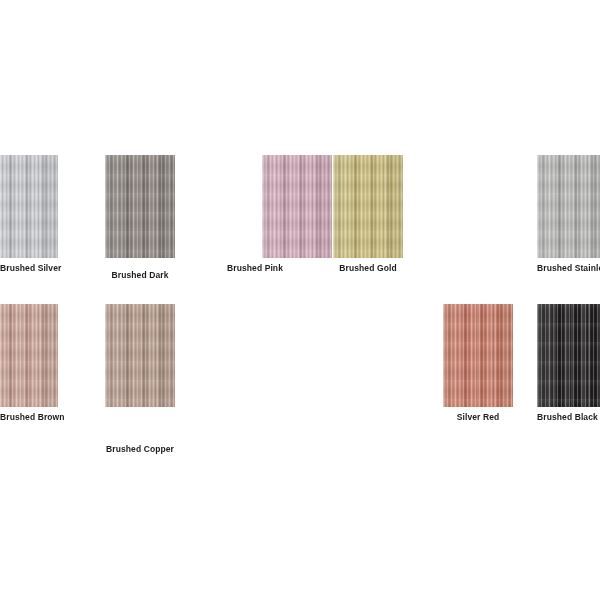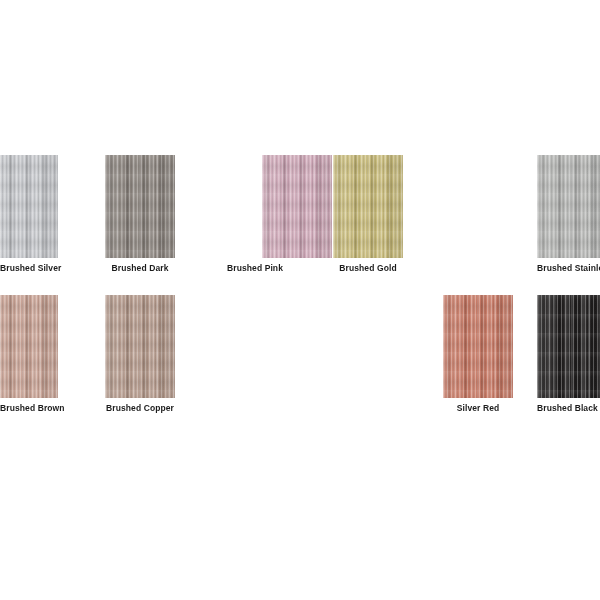--- a/index.html
+++ b/index.html
@@ -150,7 +150,7 @@
         <span class="grain-band"></span>
         <span class="grain-shade"></span>
       </div>
-      <div class="swatch-label" style="color: rgb(28, 28, 28);">Brushed Dark</div>
+      <div class="swatch-label" style="color: rgb(28, 28, 28); margin-top: 7px;">Brushed Dark</div>
     </div>
 
     <div class="swatch-cell col-2">

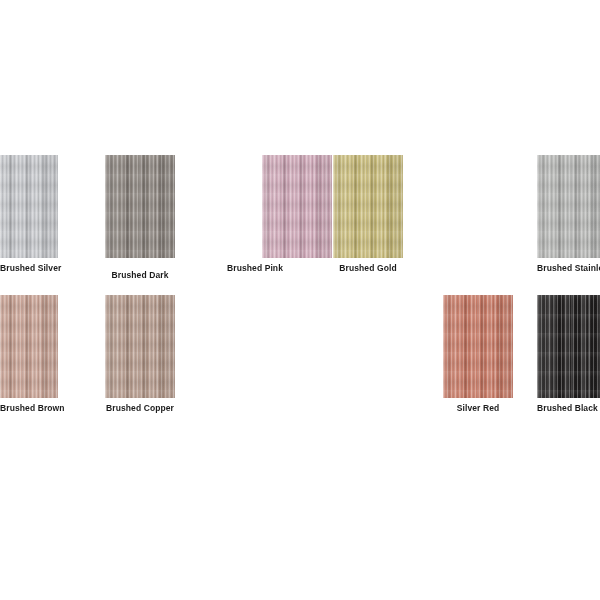--- a/index.html
+++ b/index.html
@@ -33,7 +33,7 @@
     height: 130px;
   }
   .swatch-row.row-top    { top: 155px; }
-  .swatch-row.row-bottom { top: 295px; }
+  .swatch-row.row-bottom { top: 304px; }
 
   .swatch-cell {
     position: absolute;

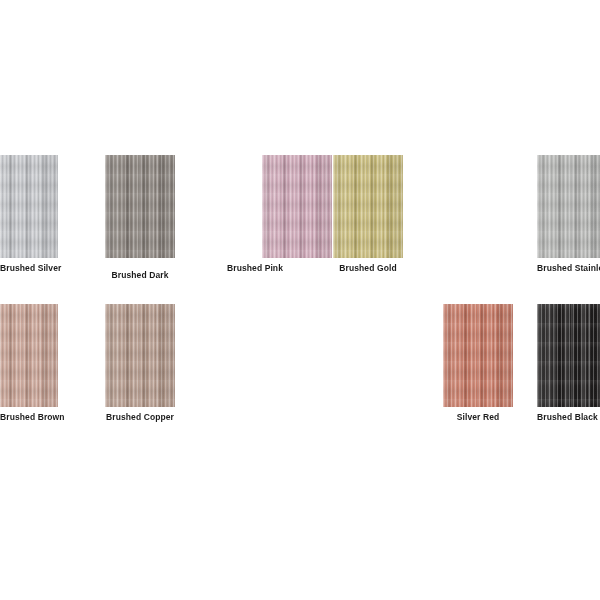--- a/index.html
+++ b/index.html
@@ -205,7 +205,7 @@
         <span class="grain-band"></span>
         <span class="grain-shade"></span>
       </div>
-      <div class="swatch-label" style="color: rgb(28, 28, 28);">Brushed Copper</div>
+      <div class="swatch-label" style="color: rgb(28, 28, 28); margin-top: 32px;">Brushed Copper</div>
     </div>
 
 

